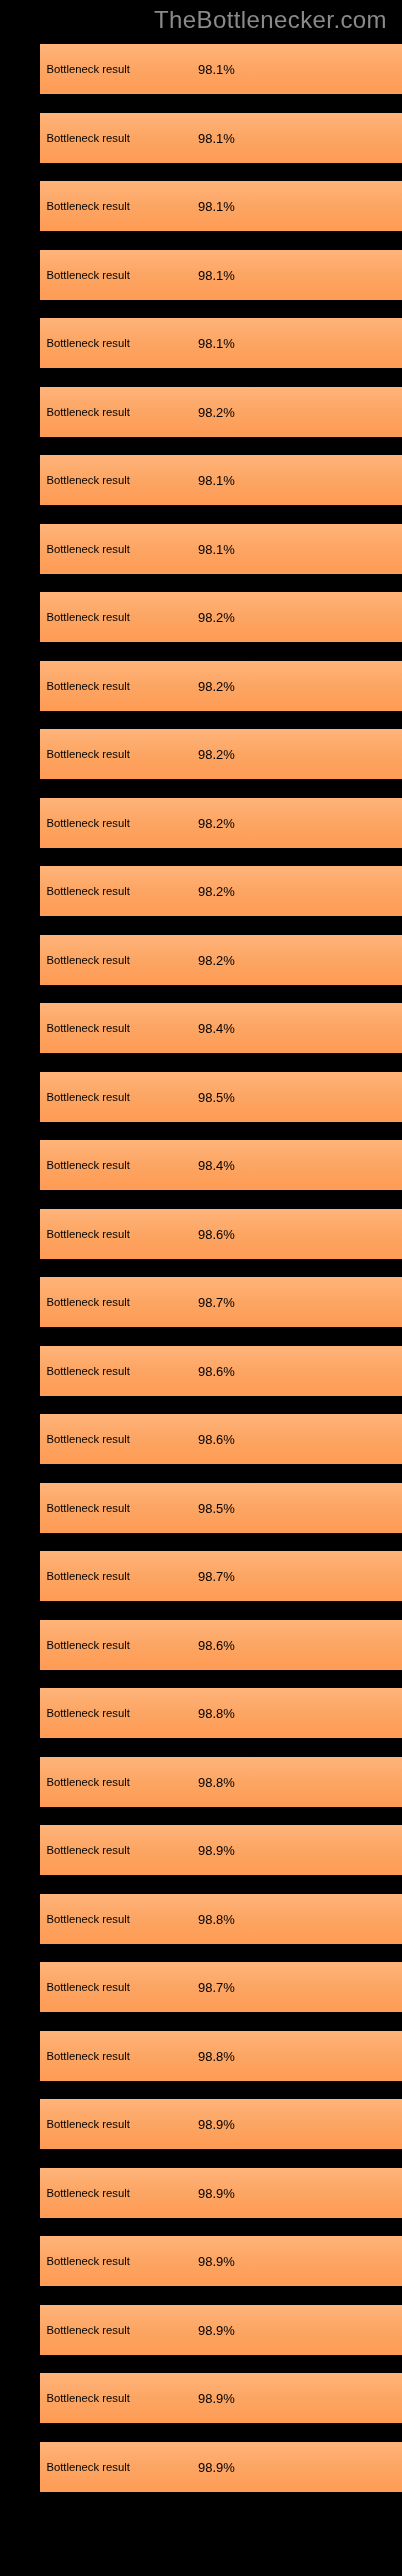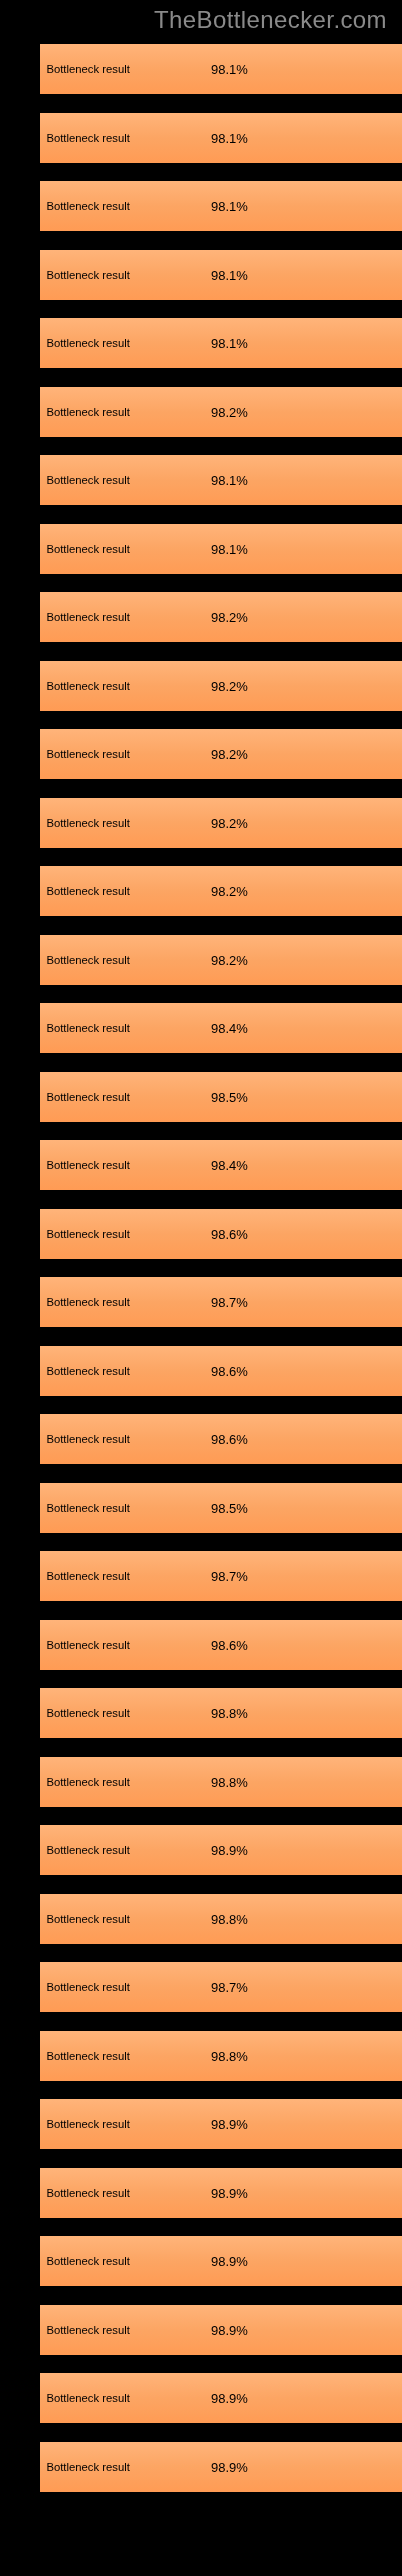--- a/index.html
+++ b/index.html
@@ -46,7 +46,7 @@
     }
     .bar-value {
       position: absolute;
-      left: 171px;
+      left: 158px;
       top: 50%;
       transform: translateY(-50%);
       color: #000000;

